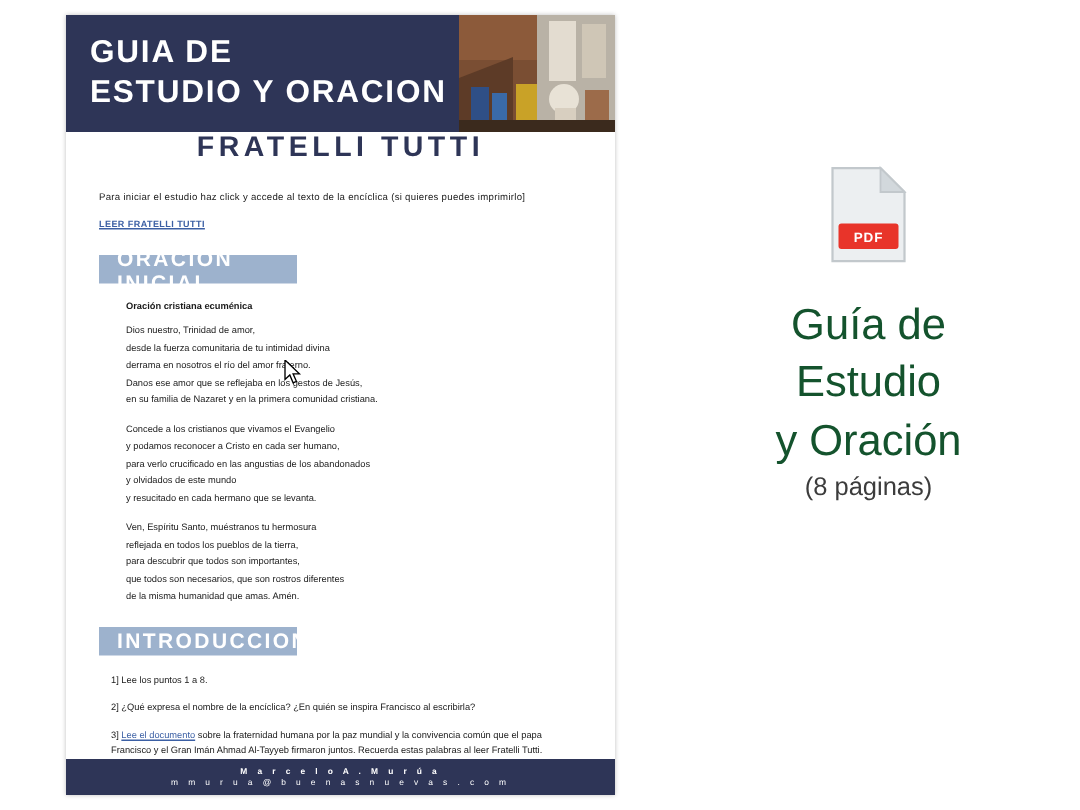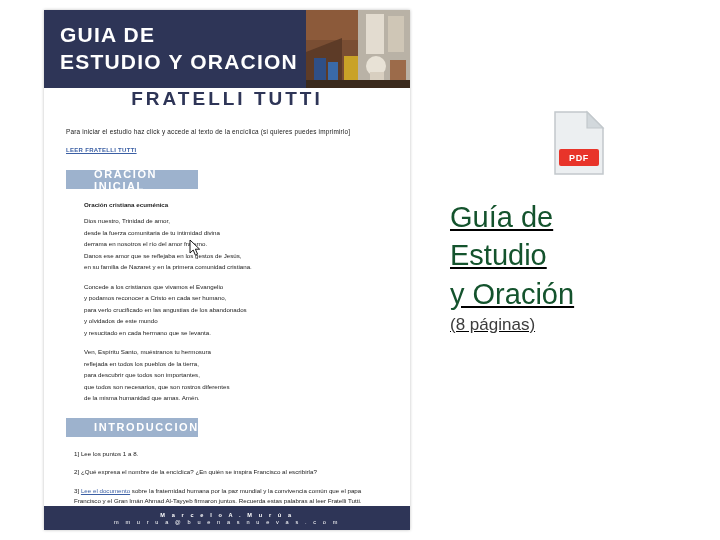--- a/index.html
+++ b/index.html
@@ -166,7 +166,7 @@
     left: 450px;
     top: 110px;
     width: 258px;
-    text-decoration: underline;
+    text-align: center;
   }
   .pdf-icon {
     width: 56px;

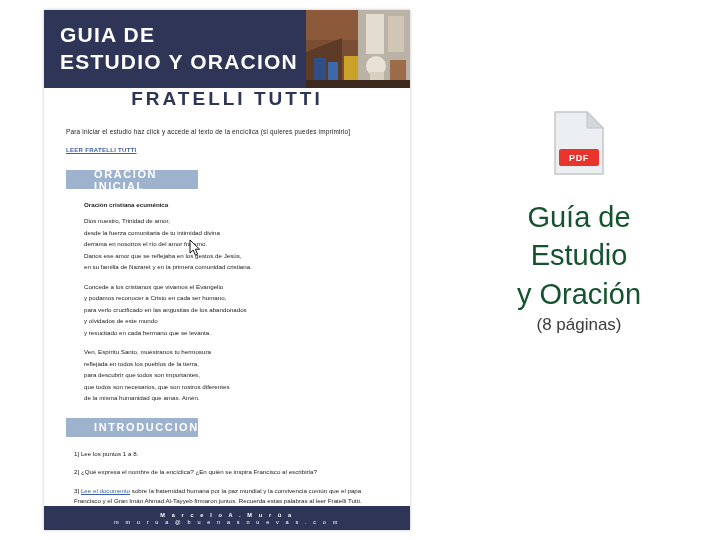--- a/index.html
+++ b/index.html
@@ -109,10 +109,10 @@
   .section-band.wide { width: 132px; }
   .section-band span {
     color: #ffffff;
-    font-size: 11px;
+    font-size: 14px;
     font-weight: bold;
     letter-spacing: 1.6px;
-    padding-left: 28px;
+    padding-left: 12px;
   }
 
   .prayer {

